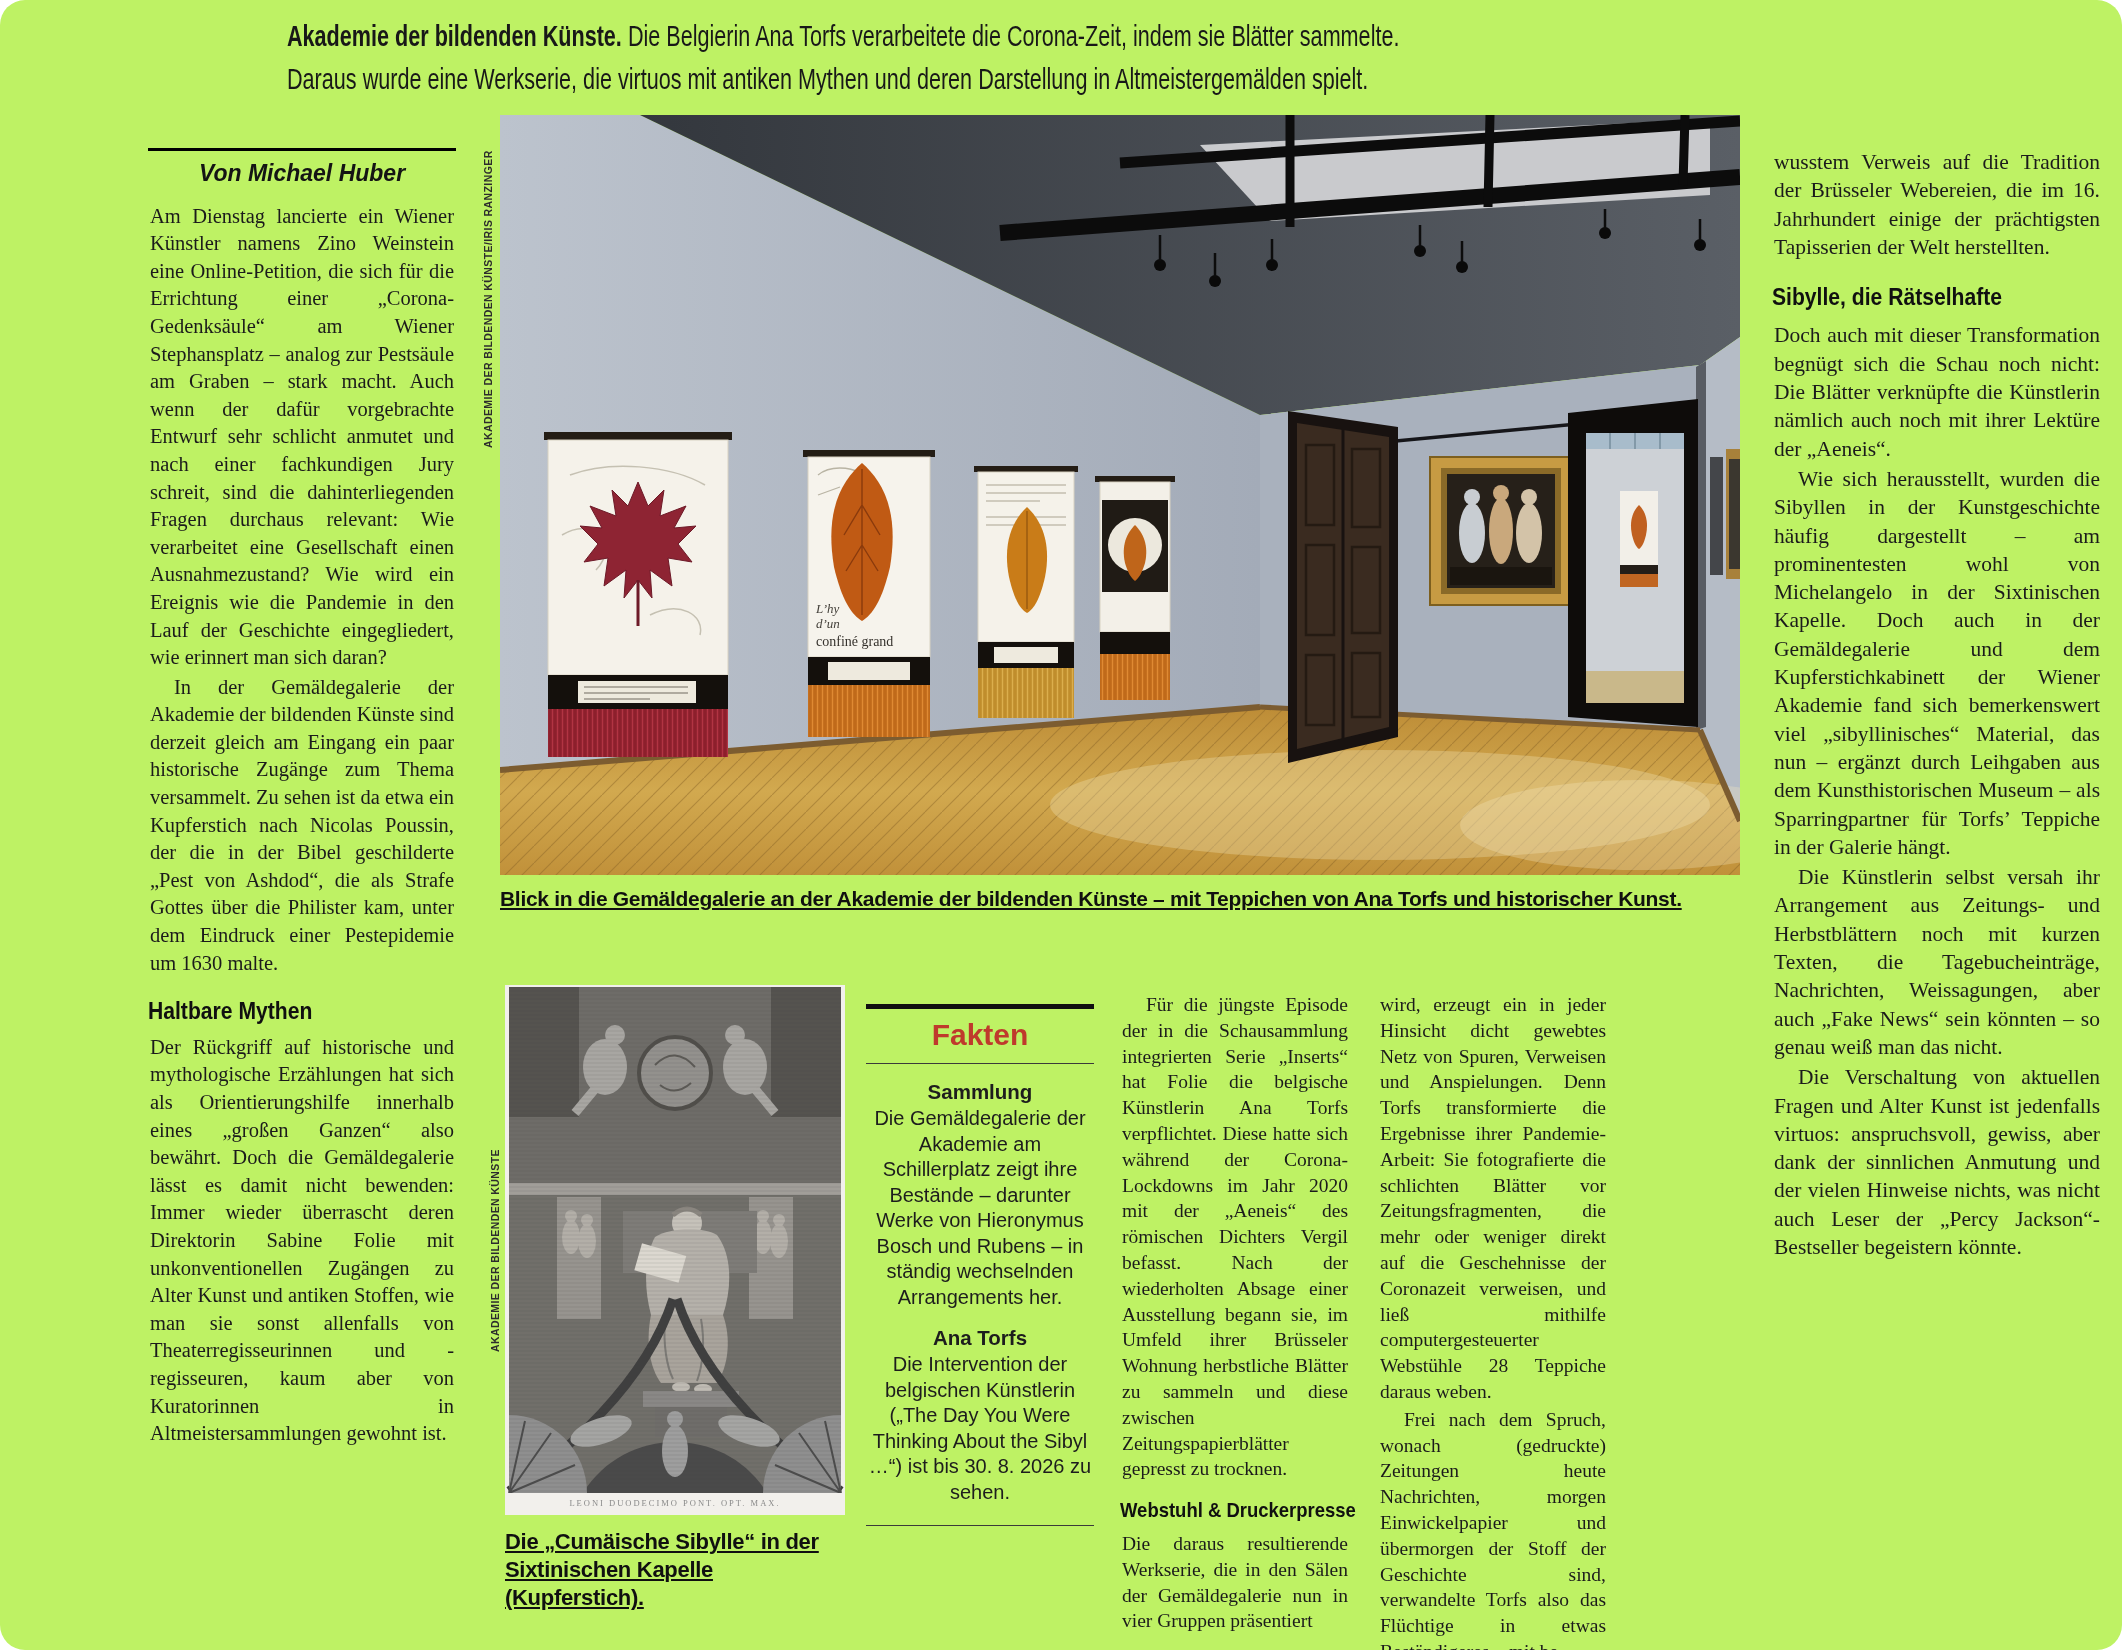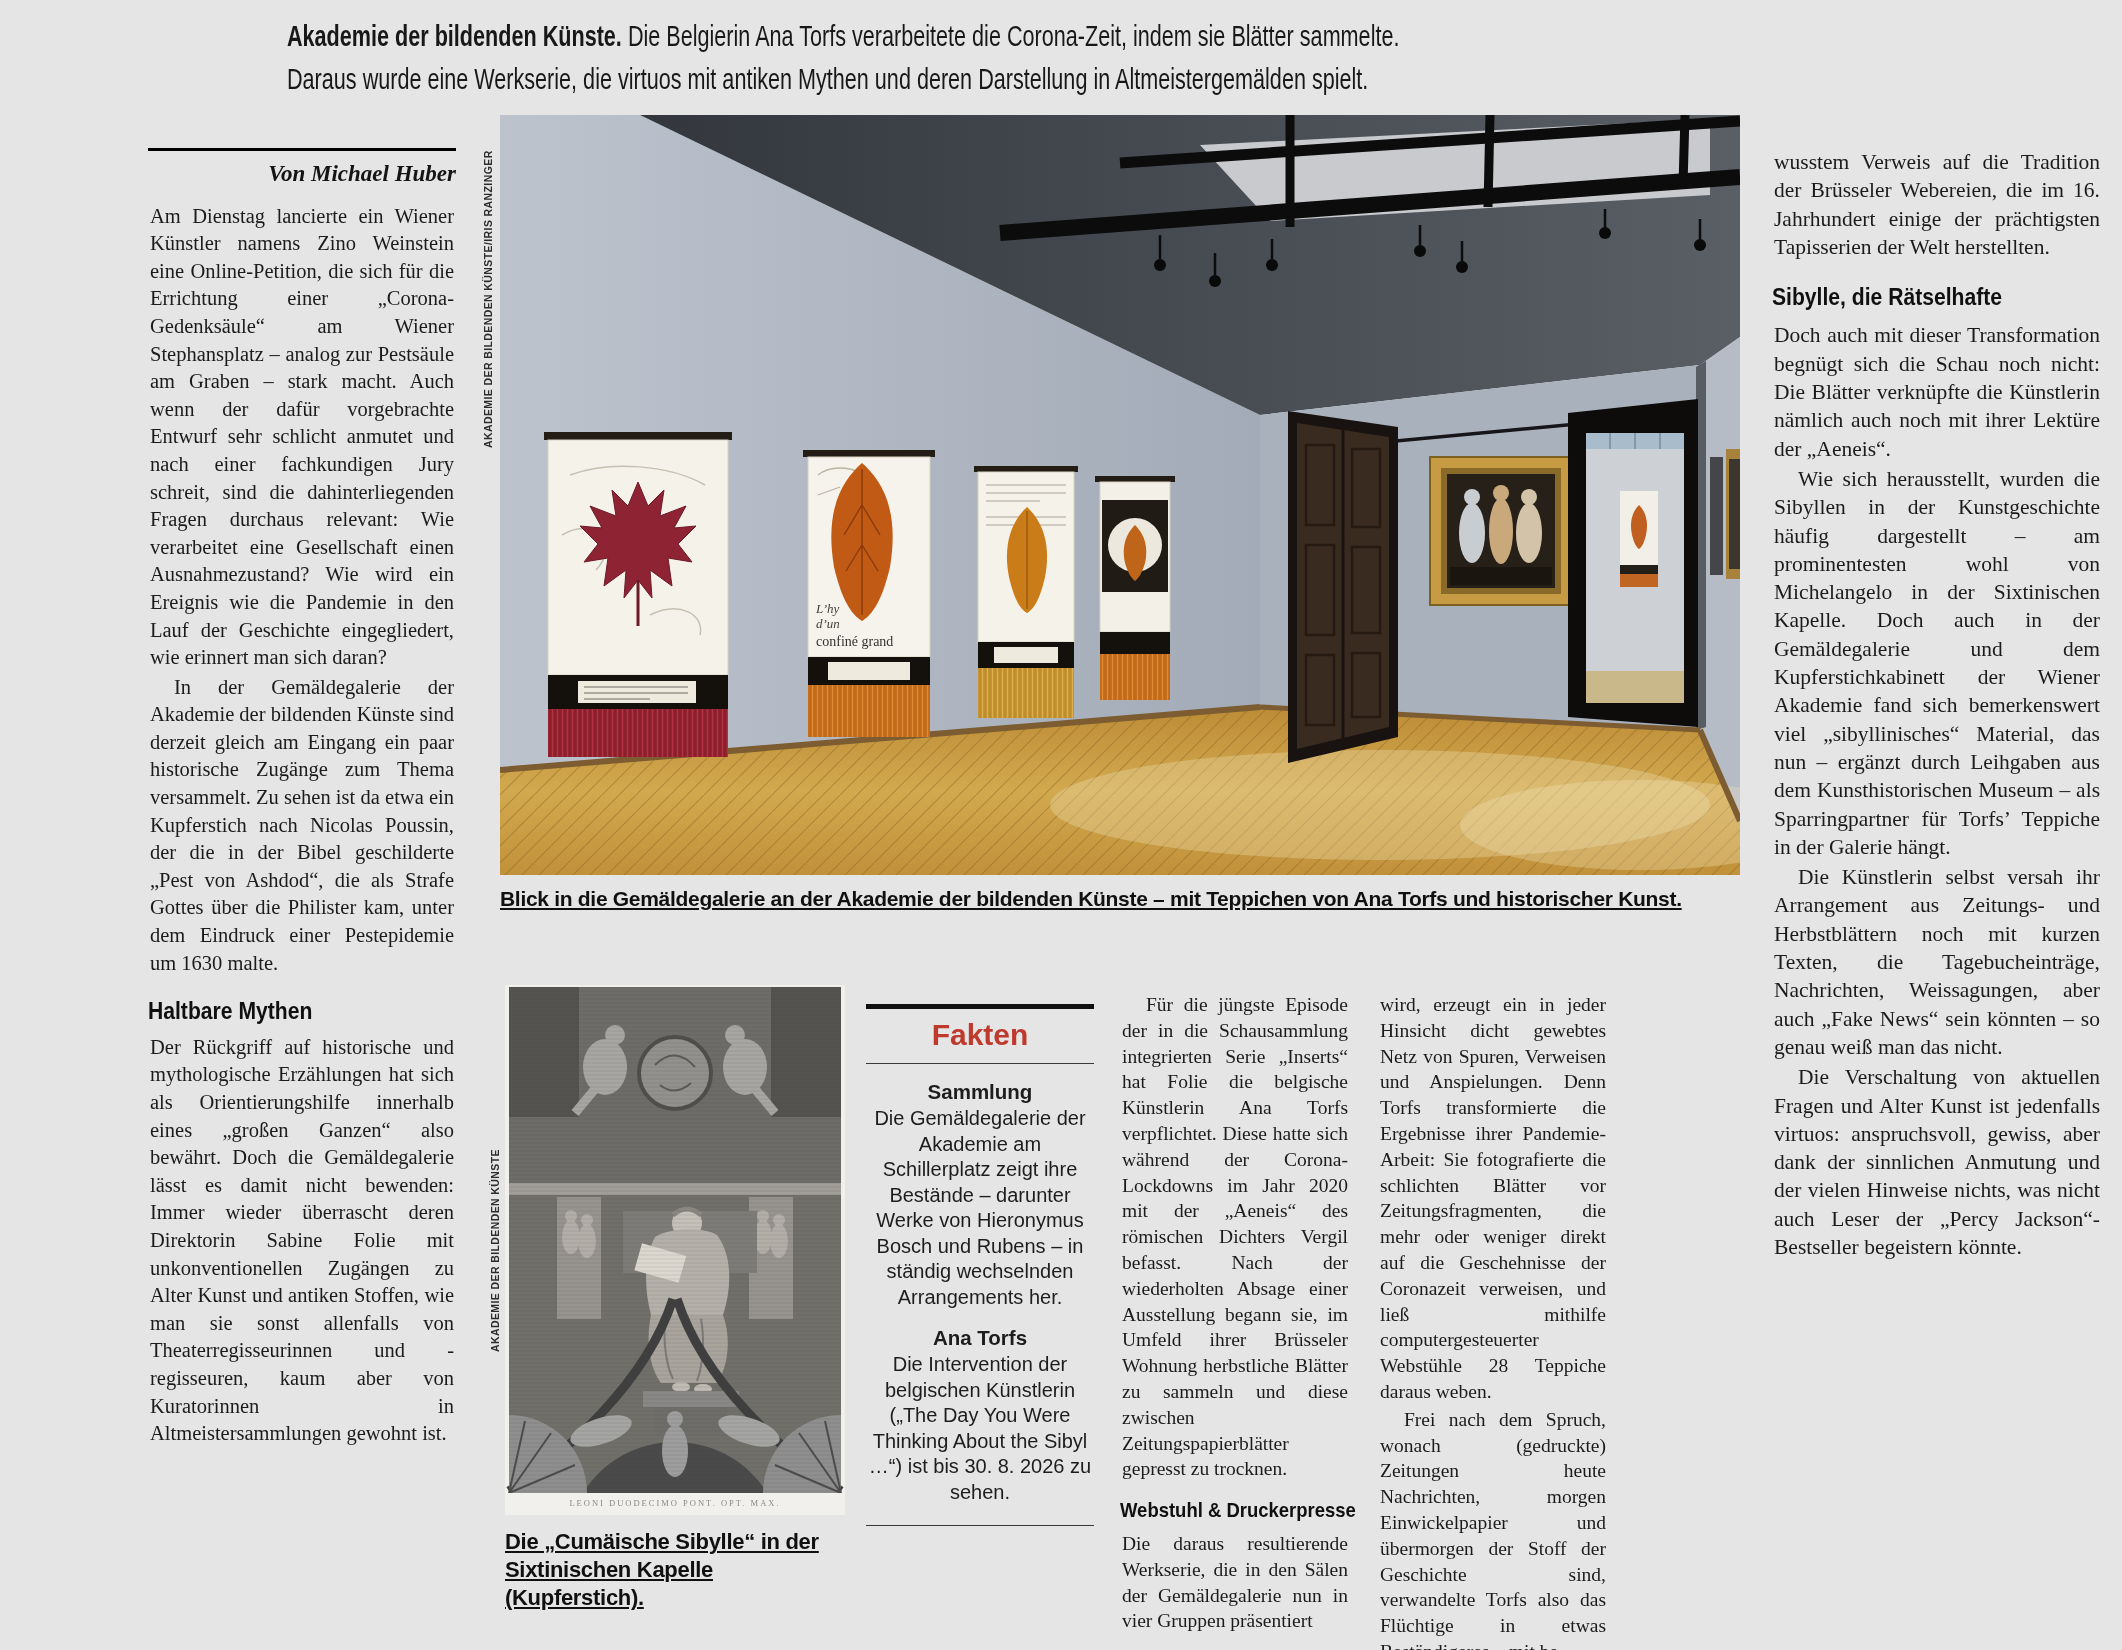--- a/index.html
+++ b/index.html
@@ -3,8 +3,8 @@
 <meta charset="utf-8">
 <style>
   html,body{margin:0;padding:0;background:#ffffff;}
-  .page{position:relative;width:2122px;height:1650px;background:#e5e5e5;overflow:hidden;
-        font-family:"Liberation Serif",serif;color:#1b1b1b;}
+  .page{position:relative;width:2122px;height:1650px;background:#bef264;overflow:hidden;
+        font-family:"Liberation Serif",serif;color:#1b1b1b;border-radius:25px;}
 
   
   .header{position:absolute;left:287px;top:14px;width:1960px;

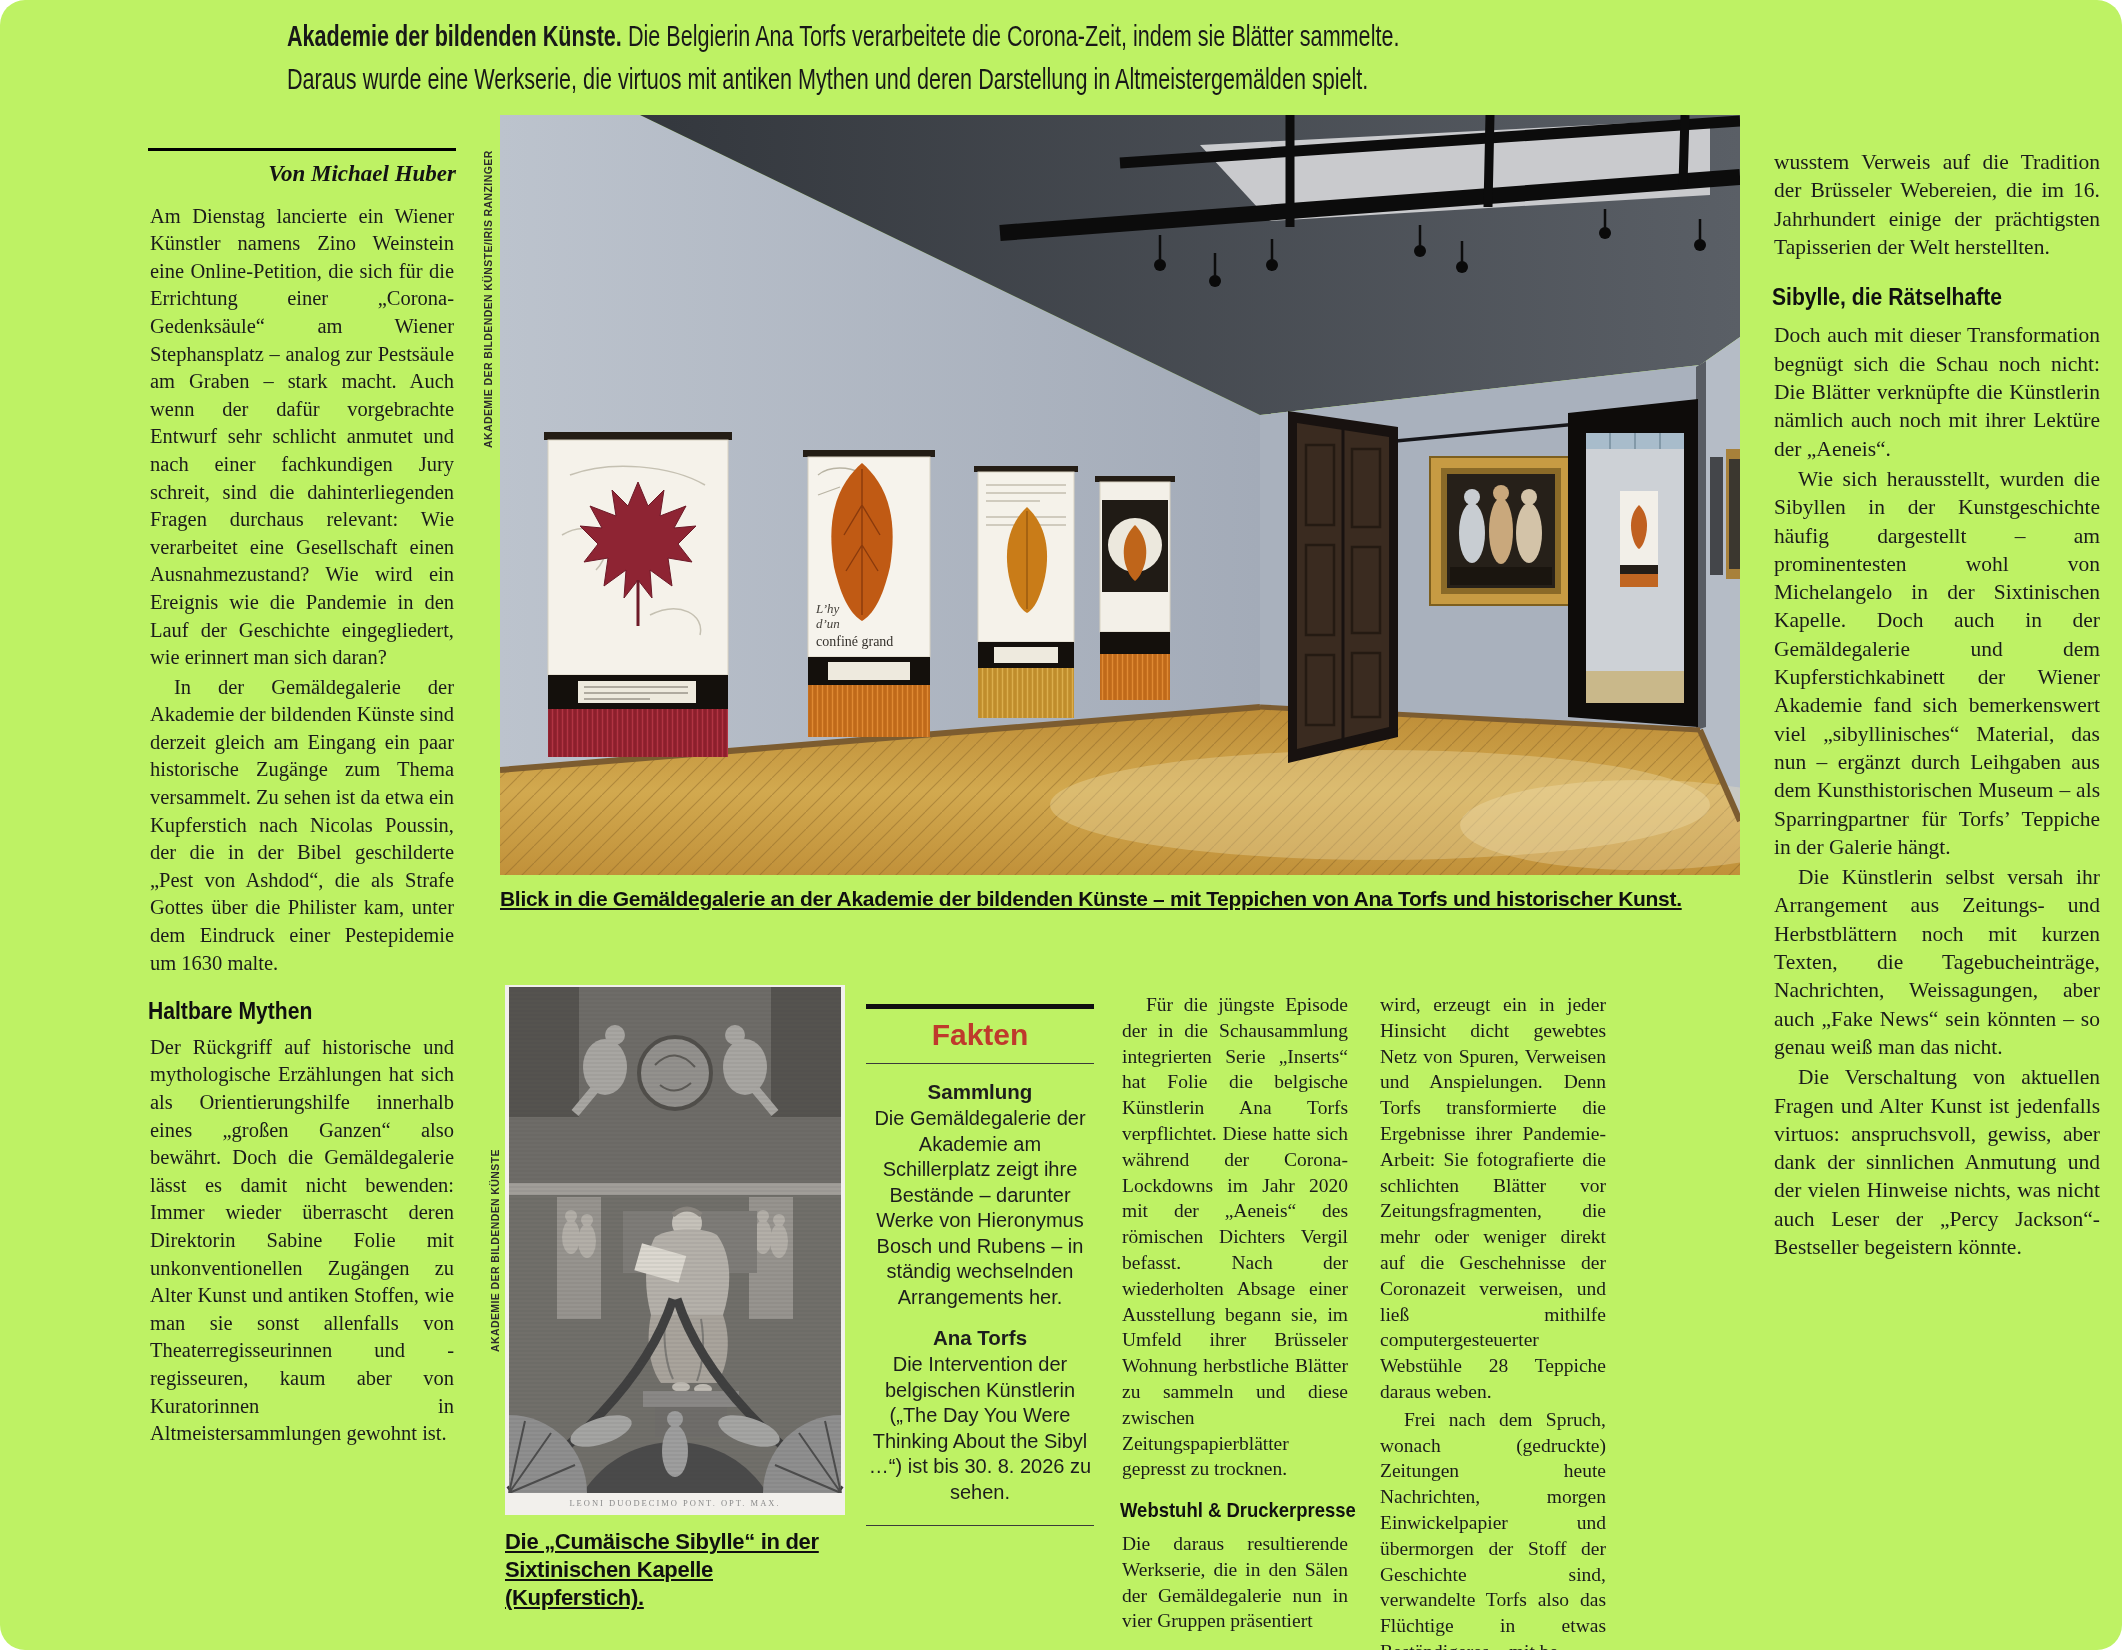--- a/index.html
+++ b/index.html
@@ -22,8 +22,8 @@
   #col1{left:148px;top:148px;width:308px;font-size:20.5px;line-height:27.6px;}
   #col1 .subhead{font-size:24px;margin:20px 0 9px;}
   .rule-top{border-top:3px solid #000;}
-  .byline{font-family:Liberation Serif, serif;font-style:italic;font-weight:700;
-          font-size:23px;margin:9px 0 15px;text-align:right;color:#141414;}
+  .byline{font-family:Liberation Sans, sans-serif;font-style:italic;font-weight:700;
+          font-size:23px;margin:9px 0 15px;text-align:center;color:#141414;}
 
   #col4{left:1120px;top:990px;width:230px;font-size:19.5px;line-height:25.8px;}
   #col4 .subhead{font-size:21px;margin:15px 0 8px;}

